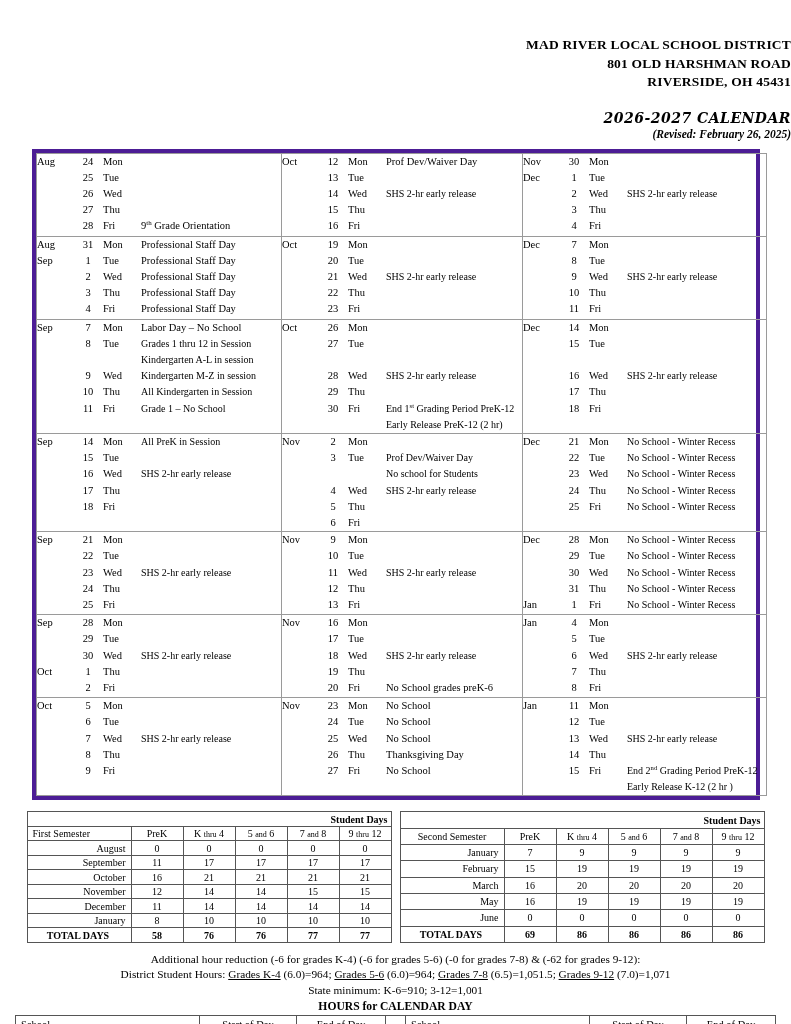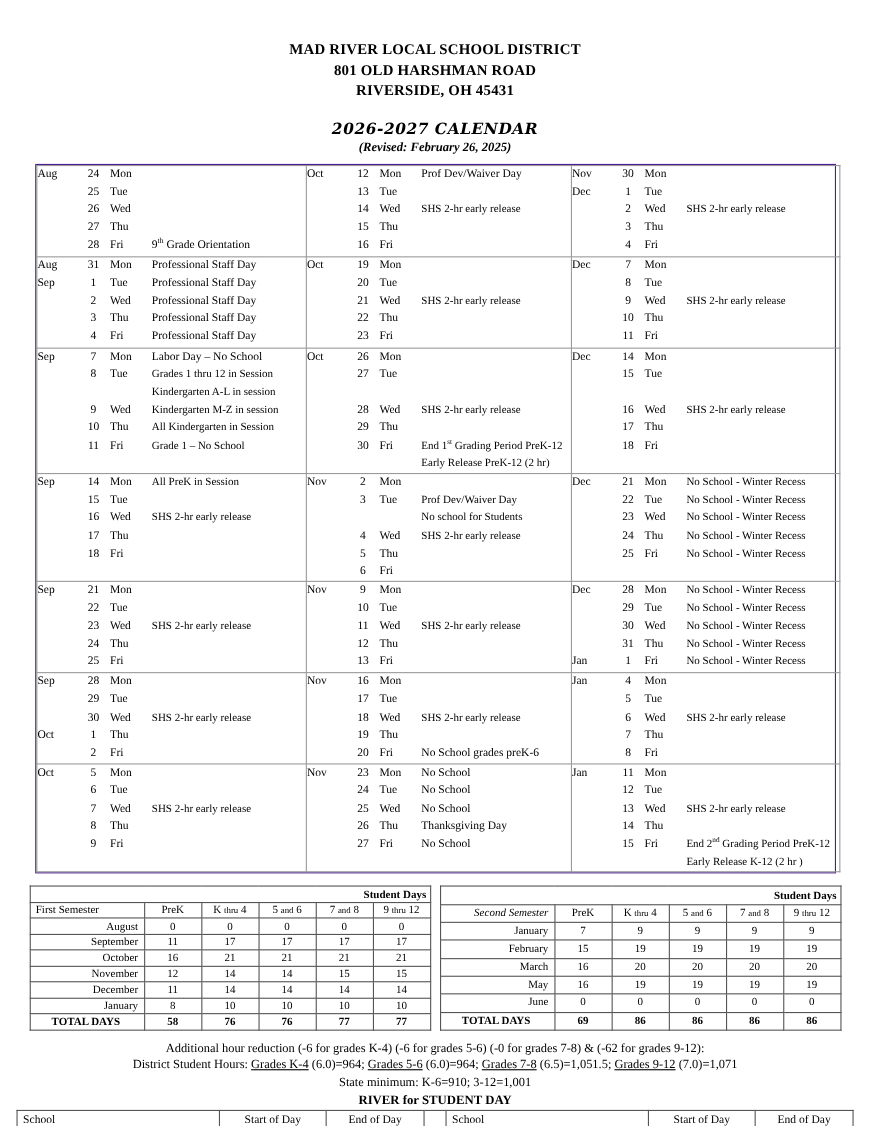--- a/index.html
+++ b/index.html
@@ -18,7 +18,7 @@
 
   
   .page-header {
-    text-align: center;
+    text-align: right;
     padding-top: 36px;
   }
   .org-line {

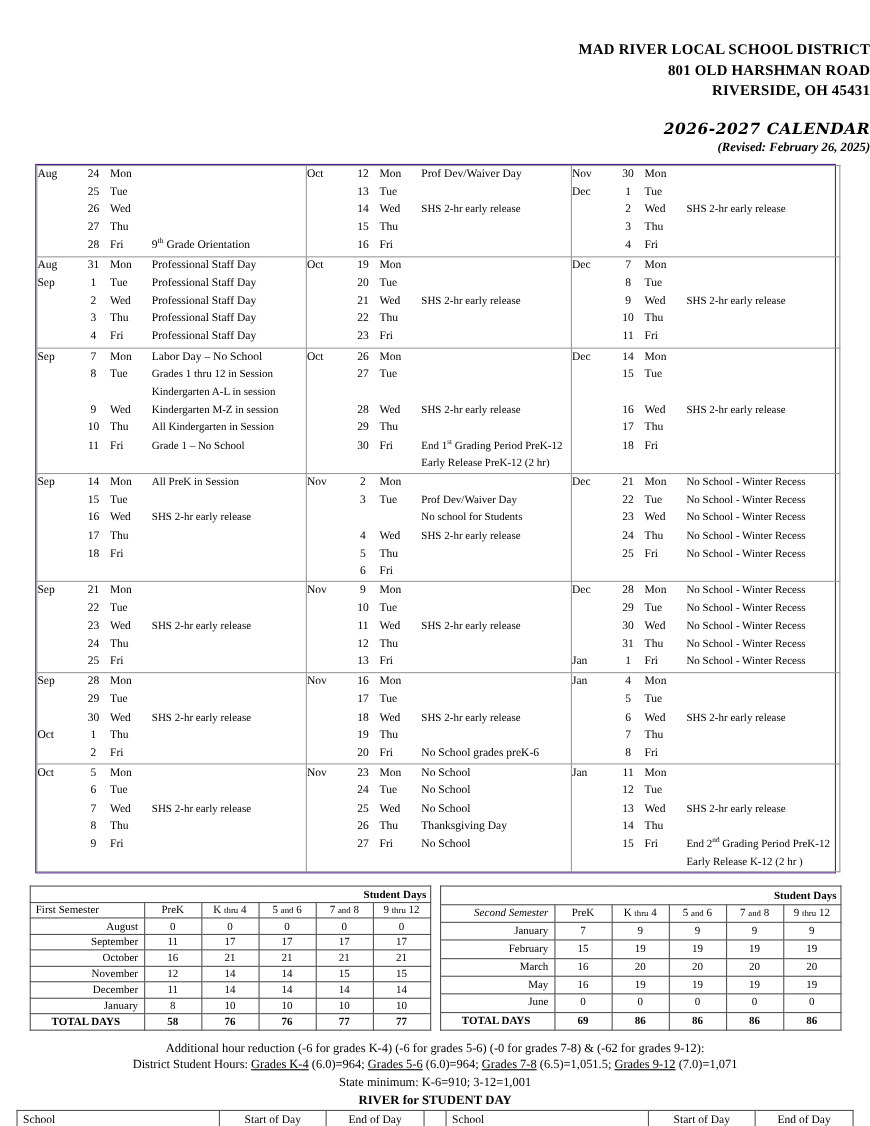--- a/index.html
+++ b/index.html
@@ -45,7 +45,7 @@
   
   .calendar-wrap {
     margin: 9px 31px 0 32px;
-    border: 1px solid #4c1d95;
+    border: 4px solid #4c1d95;
   }
   table.calendar {
     border-collapse: collapse;

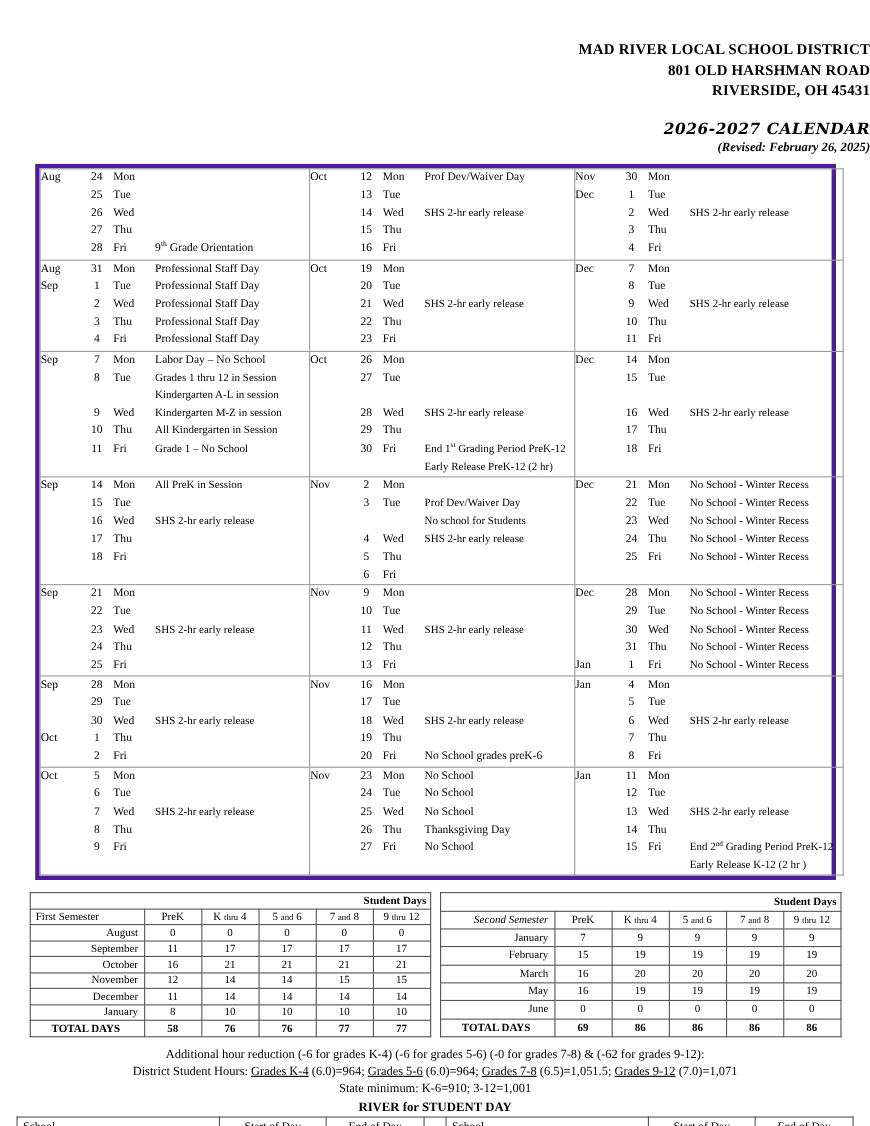--- a/index.html
+++ b/index.html
@@ -1068,7 +1068,7 @@
           <td class="sd-title" colspan="6">Student Days</td>
         </tr>
         <tr>
-          <td class="sd-semhead sd-rowlabel" style="text-align: right; font-style: italic;">Second Semester</td>
+          <td class="sd-semhead sd-rowlabel" style="text-align: center;">Second Semester</td>
           <td class="sd-colhead">PreK</td>
           <td class="sd-colhead">K <span class="thin">thru</span> 4</td>
           <td class="sd-colhead">5 <span class="thin">and</span> 6</td>

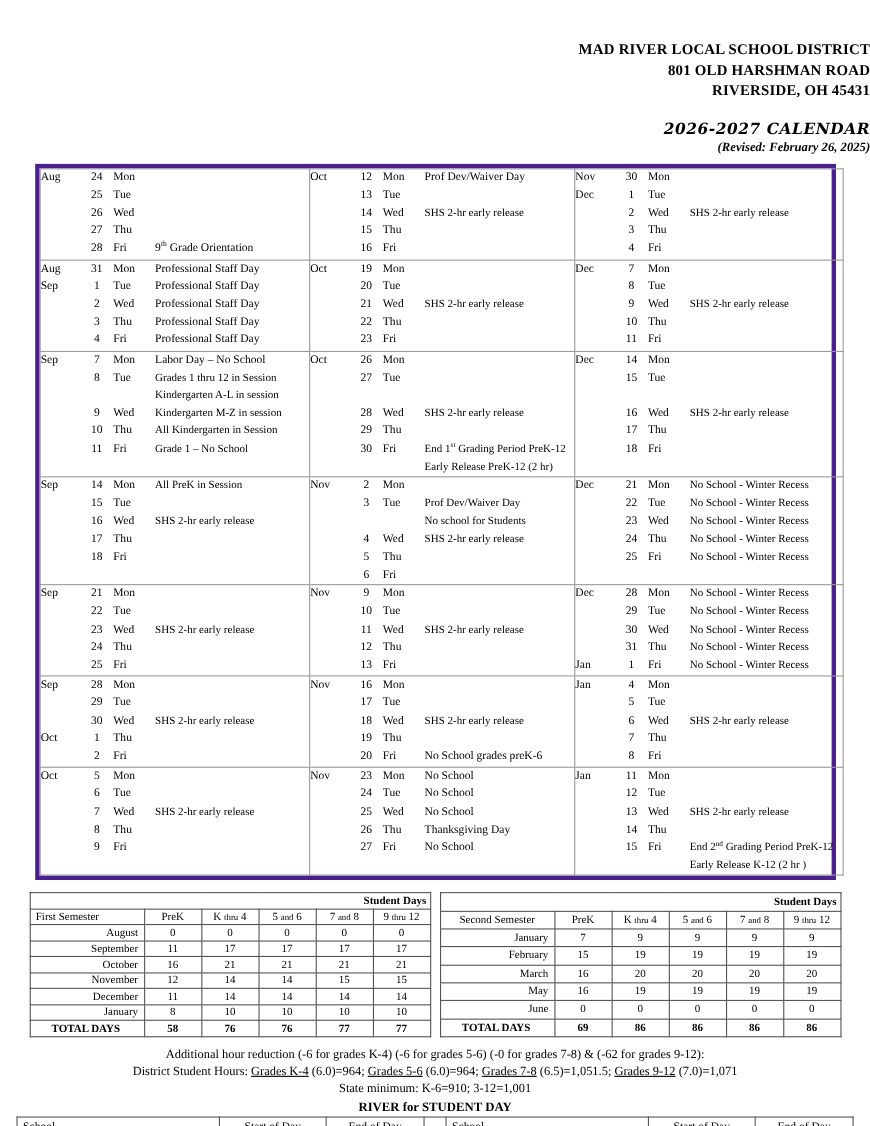--- a/index.html
+++ b/index.html
@@ -1132,7 +1132,7 @@
   <div id="hours-line3">District Student Hours: <span class="u">Grades K-4</span> (6.0)=964;  <span class="u">Grades 5-6</span> (6.0)=964;  <span class="u">Grades 7-8</span> (6.5)=1,051.5;  <span class="u">Grades 9-12</span> (7.0)=1,071</div>
   <div>State minimum: K-6=910; 3-12=1,001</div>
 </div>
-<div class="hours-heading">RIVER for STUDENT DAY</div>
+<div class="hours-heading">HOURS for CALENDAR DAY</div>
 
 <div class="hsd-wrap">
   <table class="hours-table">

